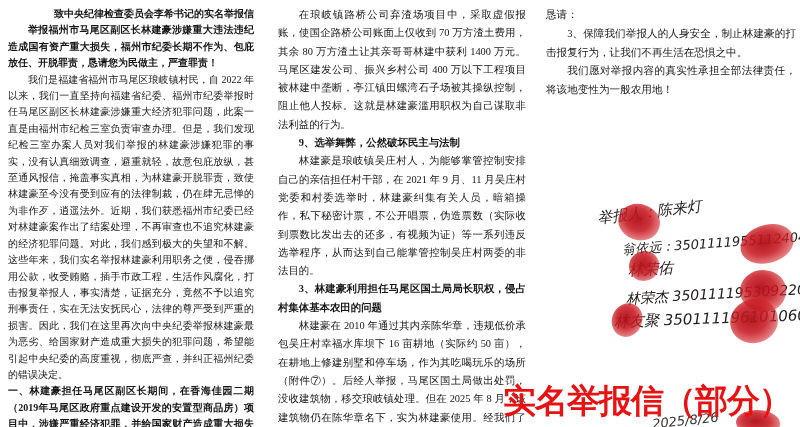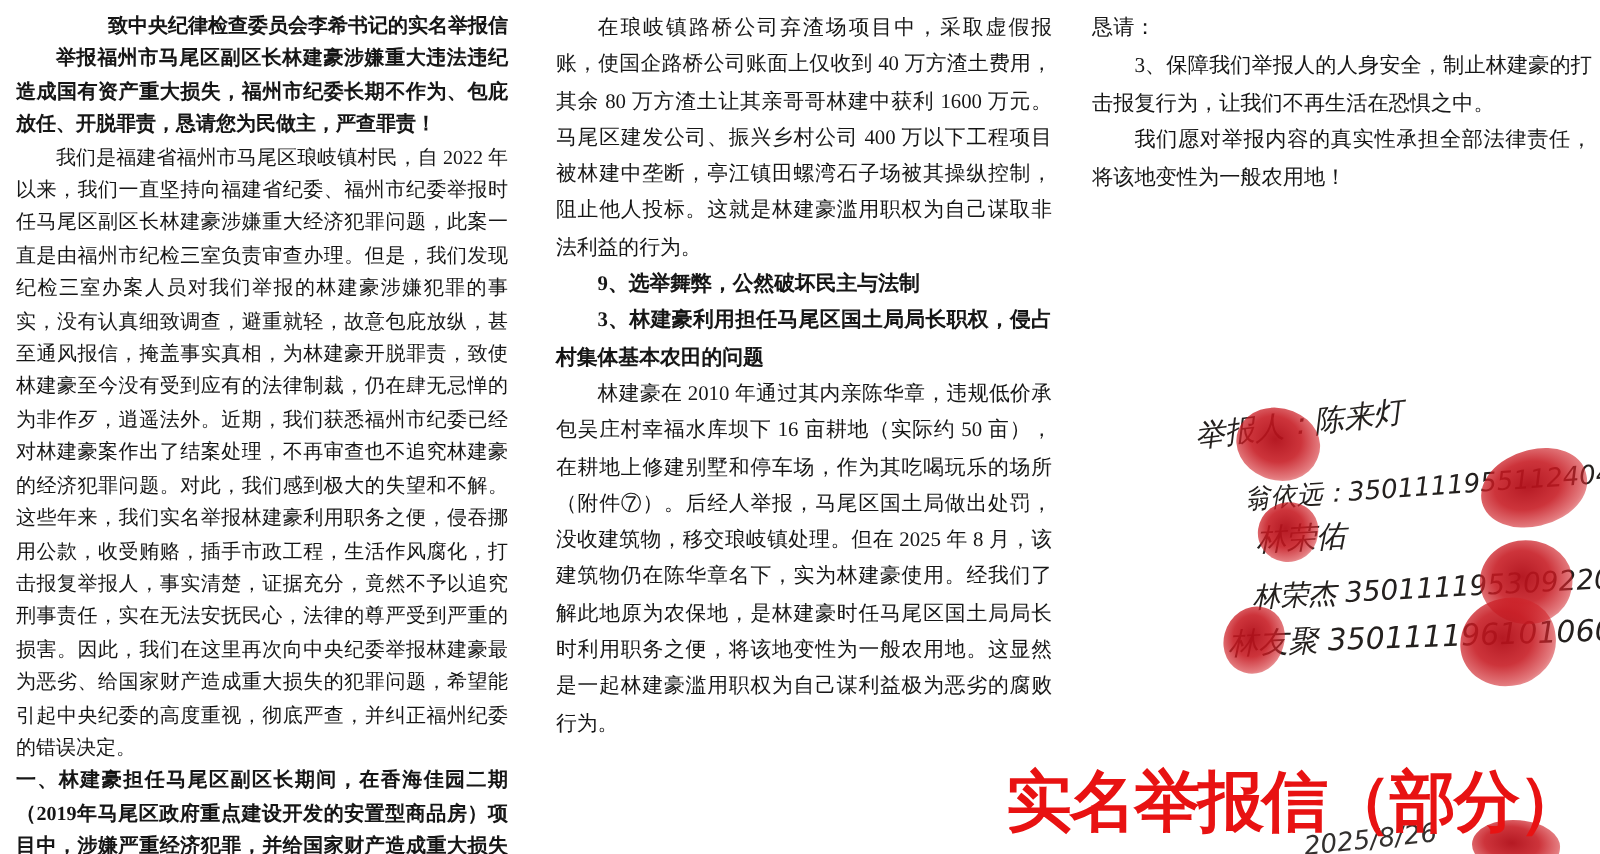--- a/index.html
+++ b/index.html
@@ -59,7 +59,7 @@
 </div>
 
 <div class="page" id="page2">
-  <p class="para">在琅岐镇路桥公司弃渣场项目中，采取虚假报账，使国企路桥公司账面上仅收到 40 万方渣土费用，其余 80 万方渣土让其亲哥哥林建中获利 1600 万元。马尾区建发公司、振兴乡村公司 400 万以下工程项目被林建中垄断，亭江镇田螺湾石子场被其操纵控制，阻止他人投标。这就是林建豪滥用职权为自己谋取非法利益的行为。</p>
+  <p class="para">在琅岐镇路桥公司弃渣场项目中，采取虚假报账，使国企路桥公司账面上仅收到 70 万方渣土费用，其余 80 万方渣土让其亲哥哥林建中获利 1400 万元。马尾区建发公司、振兴乡村公司 400 万以下工程项目被林建中垄断，亭江镇田螺湾石子场被其操纵控制，阻止他人投标。这就是林建豪滥用职权为自己谋取非法利益的行为。</p>
   <p class="para bold">9、选举舞弊，公然破坏民主与法制</p>
   <p class="para bold">3、林建豪利用担任马尾区国土局局长职权，侵占村集体基本农田的问题</p>
   <p class="para">林建豪在 2010 年通过其内亲陈华章，违规低价承包吴庄村幸福水库坝下 16 亩耕地（实际约 50 亩），在耕地上修建别墅和停车场，作为其吃喝玩乐的场所（附件⑦）。后经人举报，马尾区国土局做出处罚，没收建筑物，移交琅岐镇处理。但在 2025 年 8 月，该建筑物仍在陈华章名下，实为林建豪使用。经我们了解此地原为农保地，是林建豪时任马尾区国土局局长时利用职务之便，将该地变性为一般农用地。这显然是一起林建豪滥用职权为自己谋利益极为恶劣的腐败行为。</p>

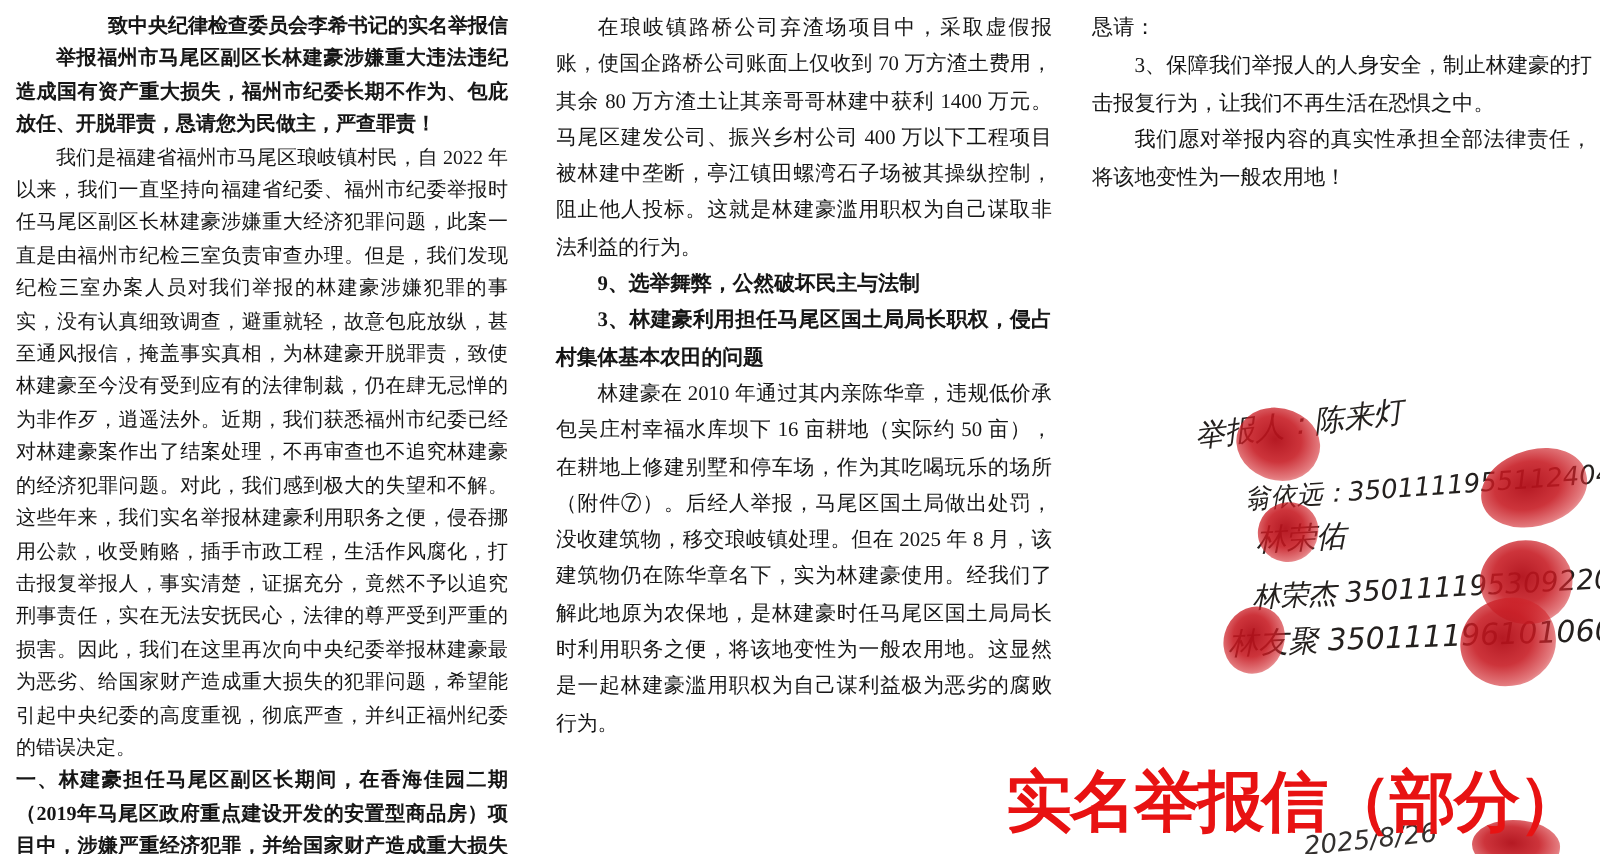--- a/index.html
+++ b/index.html
@@ -61,6 +61,7 @@
 <div class="page" id="page2">
   <p class="para">在琅岐镇路桥公司弃渣场项目中，采取虚假报账，使国企路桥公司账面上仅收到 70 万方渣土费用，其余 80 万方渣土让其亲哥哥林建中获利 1400 万元。马尾区建发公司、振兴乡村公司 400 万以下工程项目被林建中垄断，亭江镇田螺湾石子场被其操纵控制，阻止他人投标。这就是林建豪滥用职权为自己谋取非法利益的行为。</p>
   <p class="para bold">9、选举舞弊，公然破坏民主与法制</p>
+  <p class="para">林建豪是琅岐镇吴庄村人，为能够掌管控制安排自己的亲信担任村干部，在 2021 年 9 月、11 月吴庄村党委和村委选举时，林建豪纠集有关人员，暗箱操作，私下秘密计票，不公开唱票，伪造票数（实际收到票数比发出去的还多，有视频为证）等一系列违反选举程序，从而达到自己能掌管控制吴庄村两委的非法目的。</p>
   <p class="para bold">3、林建豪利用担任马尾区国土局局长职权，侵占村集体基本农田的问题</p>
   <p class="para">林建豪在 2010 年通过其内亲陈华章，违规低价承包吴庄村幸福水库坝下 16 亩耕地（实际约 50 亩），在耕地上修建别墅和停车场，作为其吃喝玩乐的场所（附件⑦）。后经人举报，马尾区国土局做出处罚，没收建筑物，移交琅岐镇处理。但在 2025 年 8 月，该建筑物仍在陈华章名下，实为林建豪使用。经我们了解此地原为农保地，是林建豪时任马尾区国土局局长时利用职务之便，将该地变性为一般农用地。这显然是一起林建豪滥用职权为自己谋利益极为恶劣的腐败行为。</p>
 

